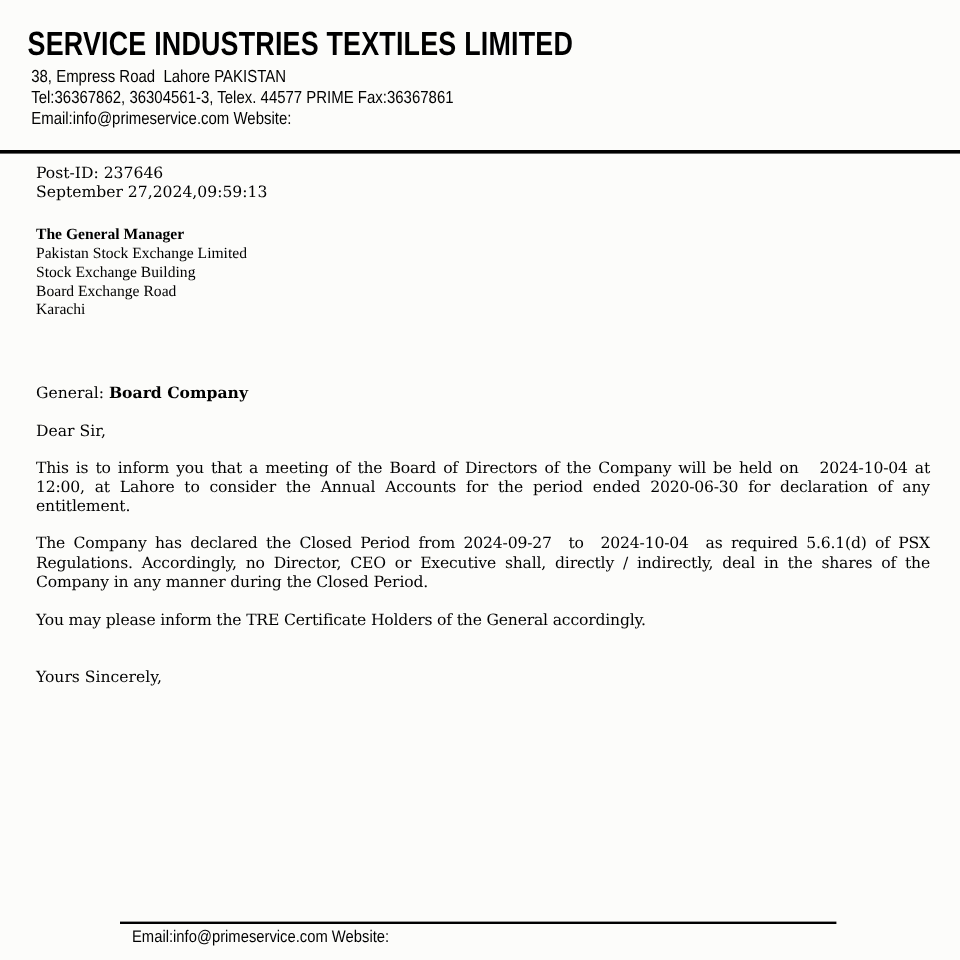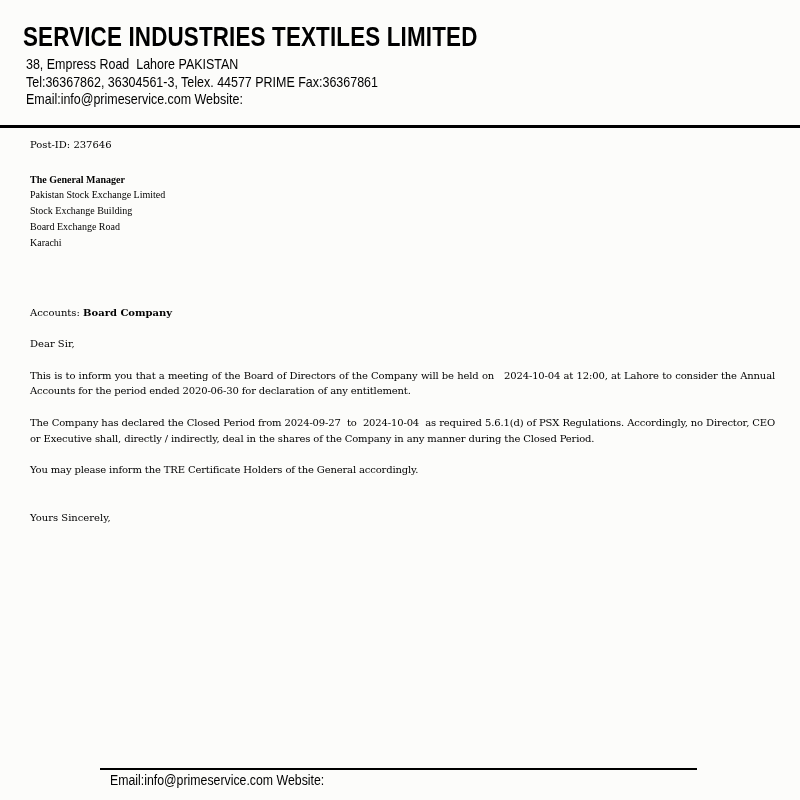--- a/index.html
+++ b/index.html
@@ -45,7 +45,7 @@
   .letter {
     position: absolute; top: 137px; left: 30px;
     width: 745px;
-    font-size: 10px;
+    font-size: 13px;
     line-height: 15.7px;
   }
   .meta-line { white-space: nowrap; }

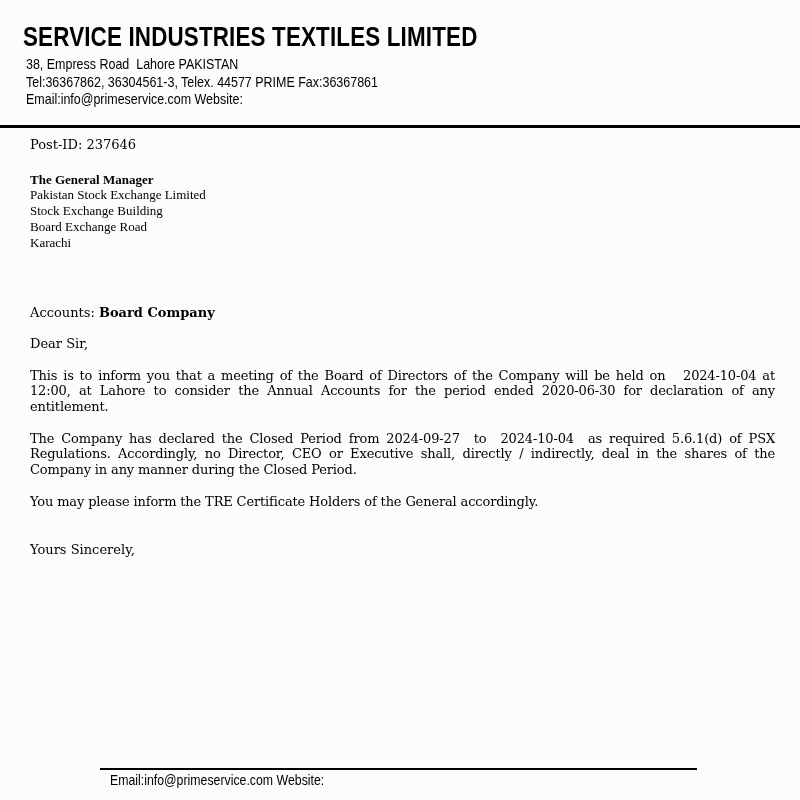--- a/index.html
+++ b/index.html
@@ -90,6 +90,7 @@
 <main class="letter">
   <div class="meta">
     <div class="meta-line">Post-ID: 237646</div>
+    <div class="meta-line">September 27,2024,09:59:13</div>
   </div>
 
   <div class="recipient">

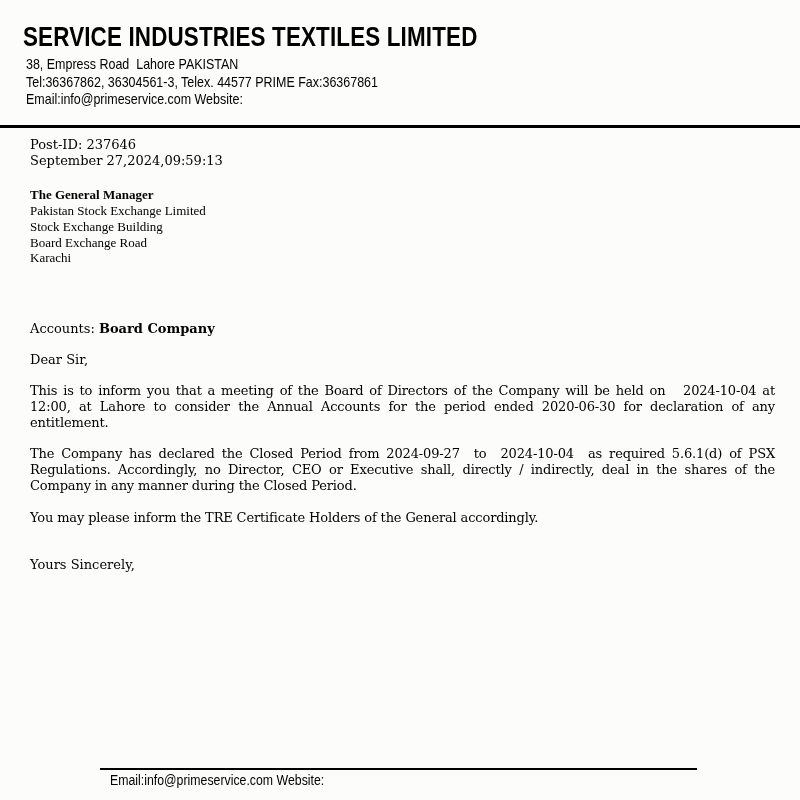--- a/index.html
+++ b/index.html
@@ -101,7 +101,7 @@
     <div>Karachi</div>
   </div>
 
-  <div class="subject-row"><span>Accounts: </span><span class="subject-value">Board Company</span></div>
+  <div class="subject-row"><span>General: </span><span class="subject-value">Board Company</span></div>
 
   <div class="salutation">Dear Sir,</div>
 

